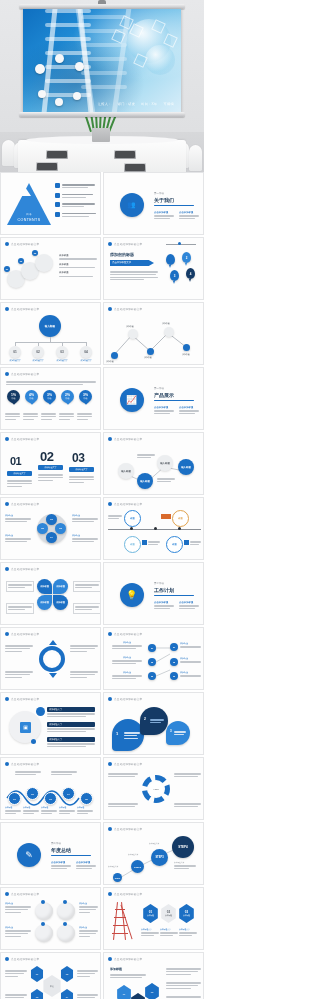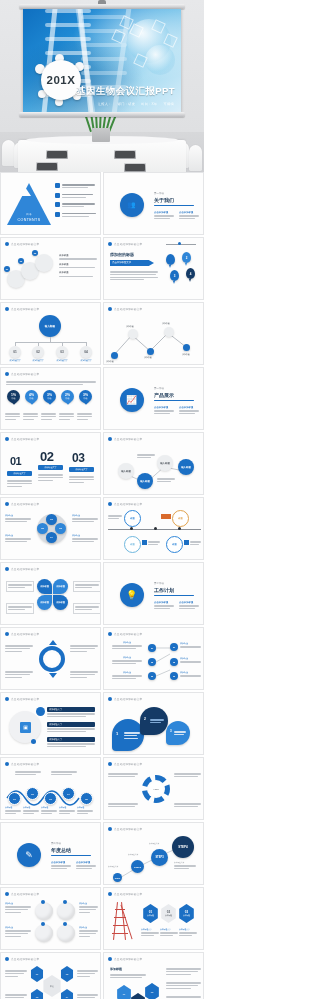--- a/index.html
+++ b/index.html
@@ -152,9 +152,6 @@
           <div class="sm" style="left:40px;top:8px;width:9px;height:9px;"></div>
           <div class="sm" style="left:38px;top:38px;width:8px;height:8px;"></div>
           <div class="sm" style="left:20px;top:44px;width:8px;height:8px;"></div>
-          <div class="mainc">
-            <span>201X</span>
-          </div>
         </div>
 
         <div class="cover-title">基因生物会议汇报PPT</div>

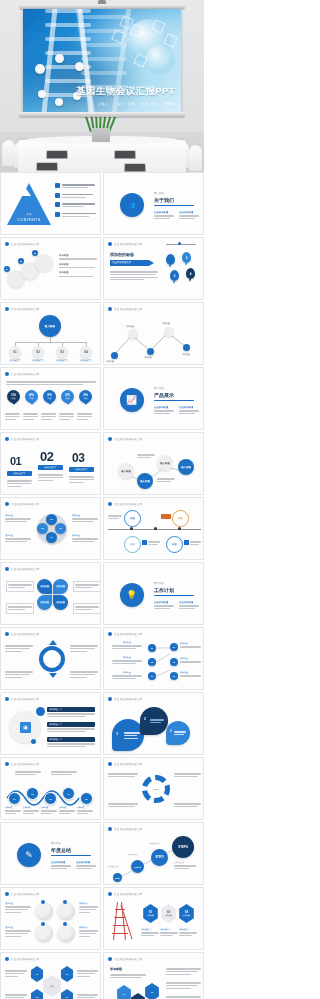--- a/index.html
+++ b/index.html
@@ -154,7 +154,6 @@
           <div class="sm" style="left:20px;top:44px;width:8px;height:8px;"></div>
         </div>
 
-        <div class="cover-title">基因生物会议汇报PPT</div>
         <div class="cover-sub">
           <span>汇报人：</span>
           <span>部门：研发</span>

